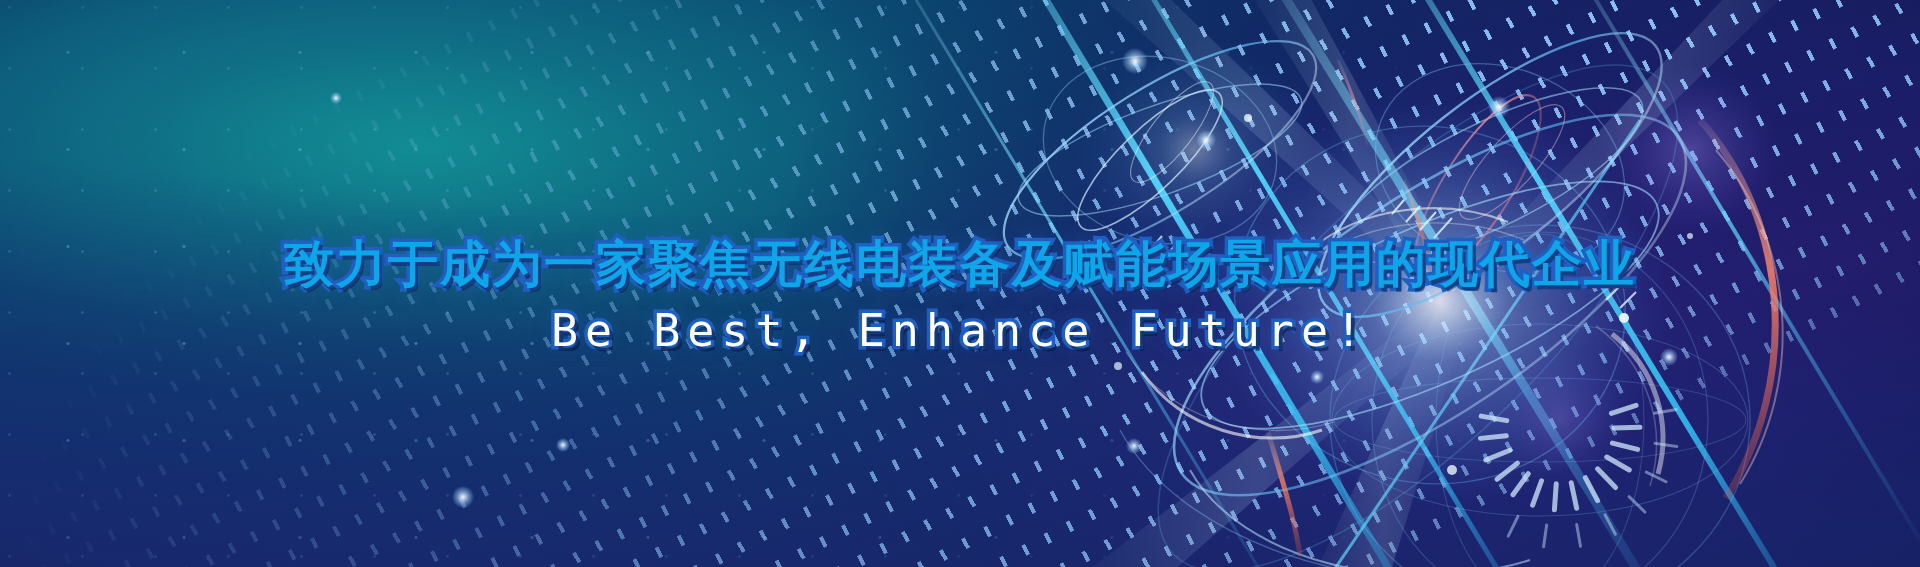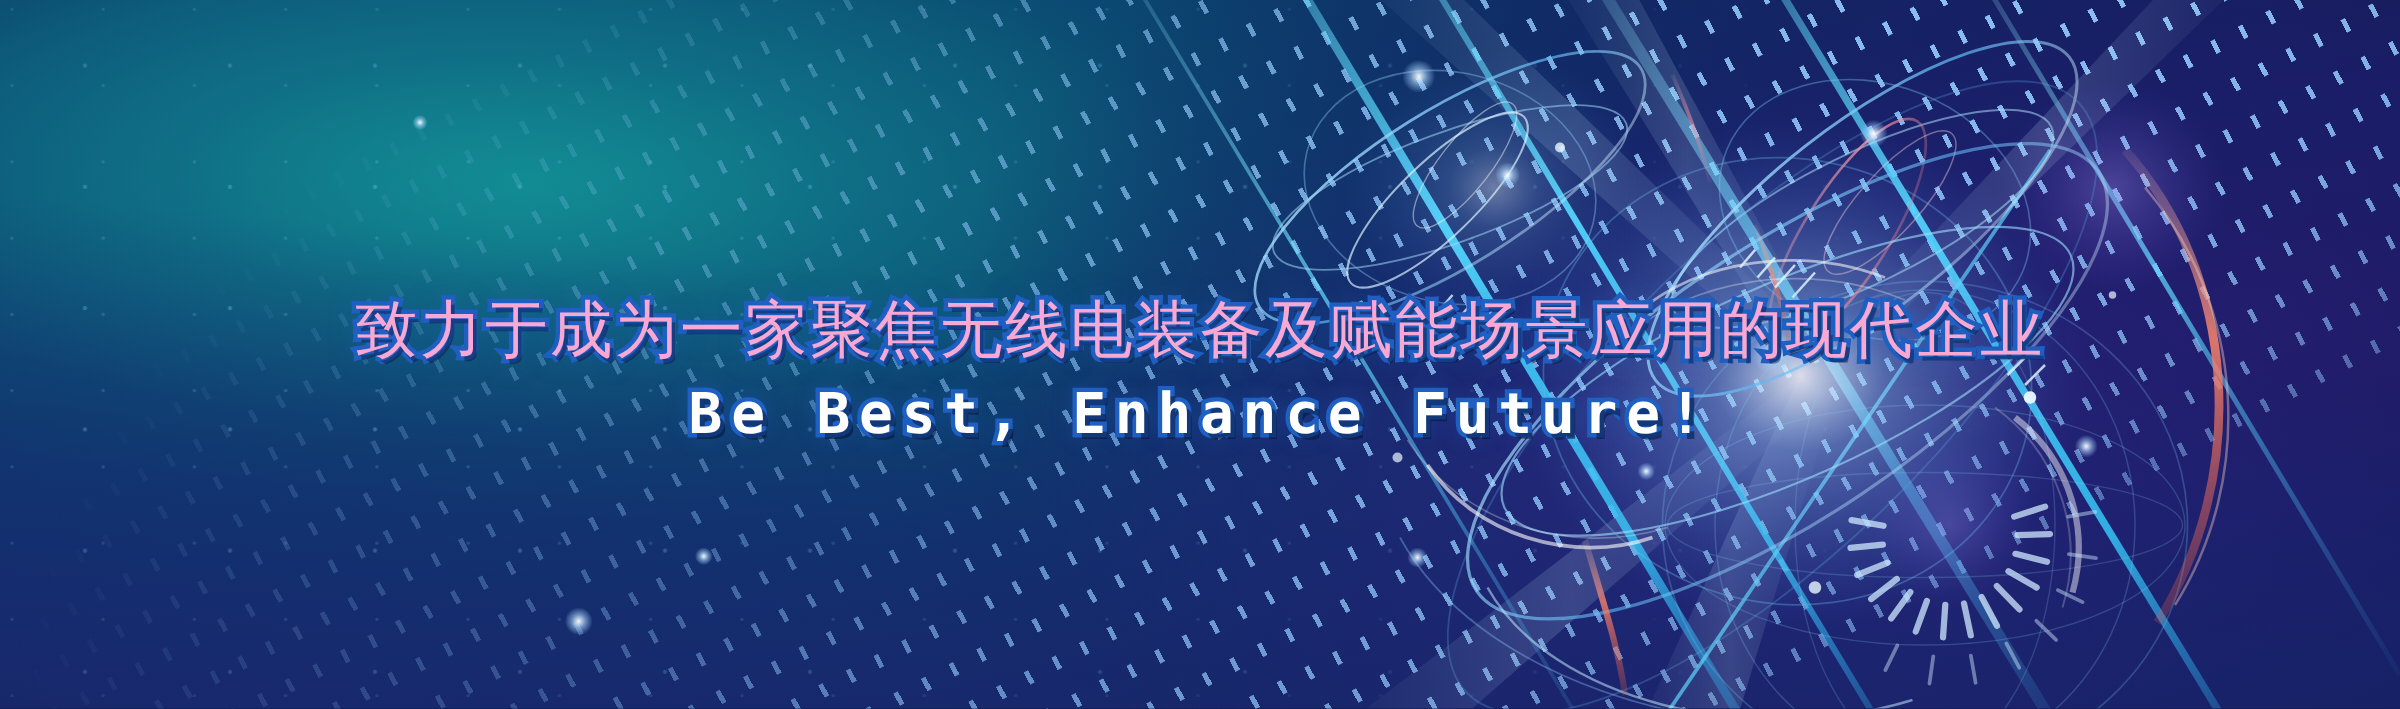--- a/index.html
+++ b/index.html
@@ -118,11 +118,11 @@
   .headline-cn{
     margin:0;
     font-family:"DejaVu Serif","Liberation Serif",serif;
-    font-weight:400;
+    font-weight:700;
     font-size:50px;
     line-height:1.05;
     letter-spacing:2px;
-    color:#f9a8d4;
+    color:#0ea5e9;
     white-space:nowrap;
     -webkit-text-stroke:7px #1f5fc0;
     paint-order:stroke fill;

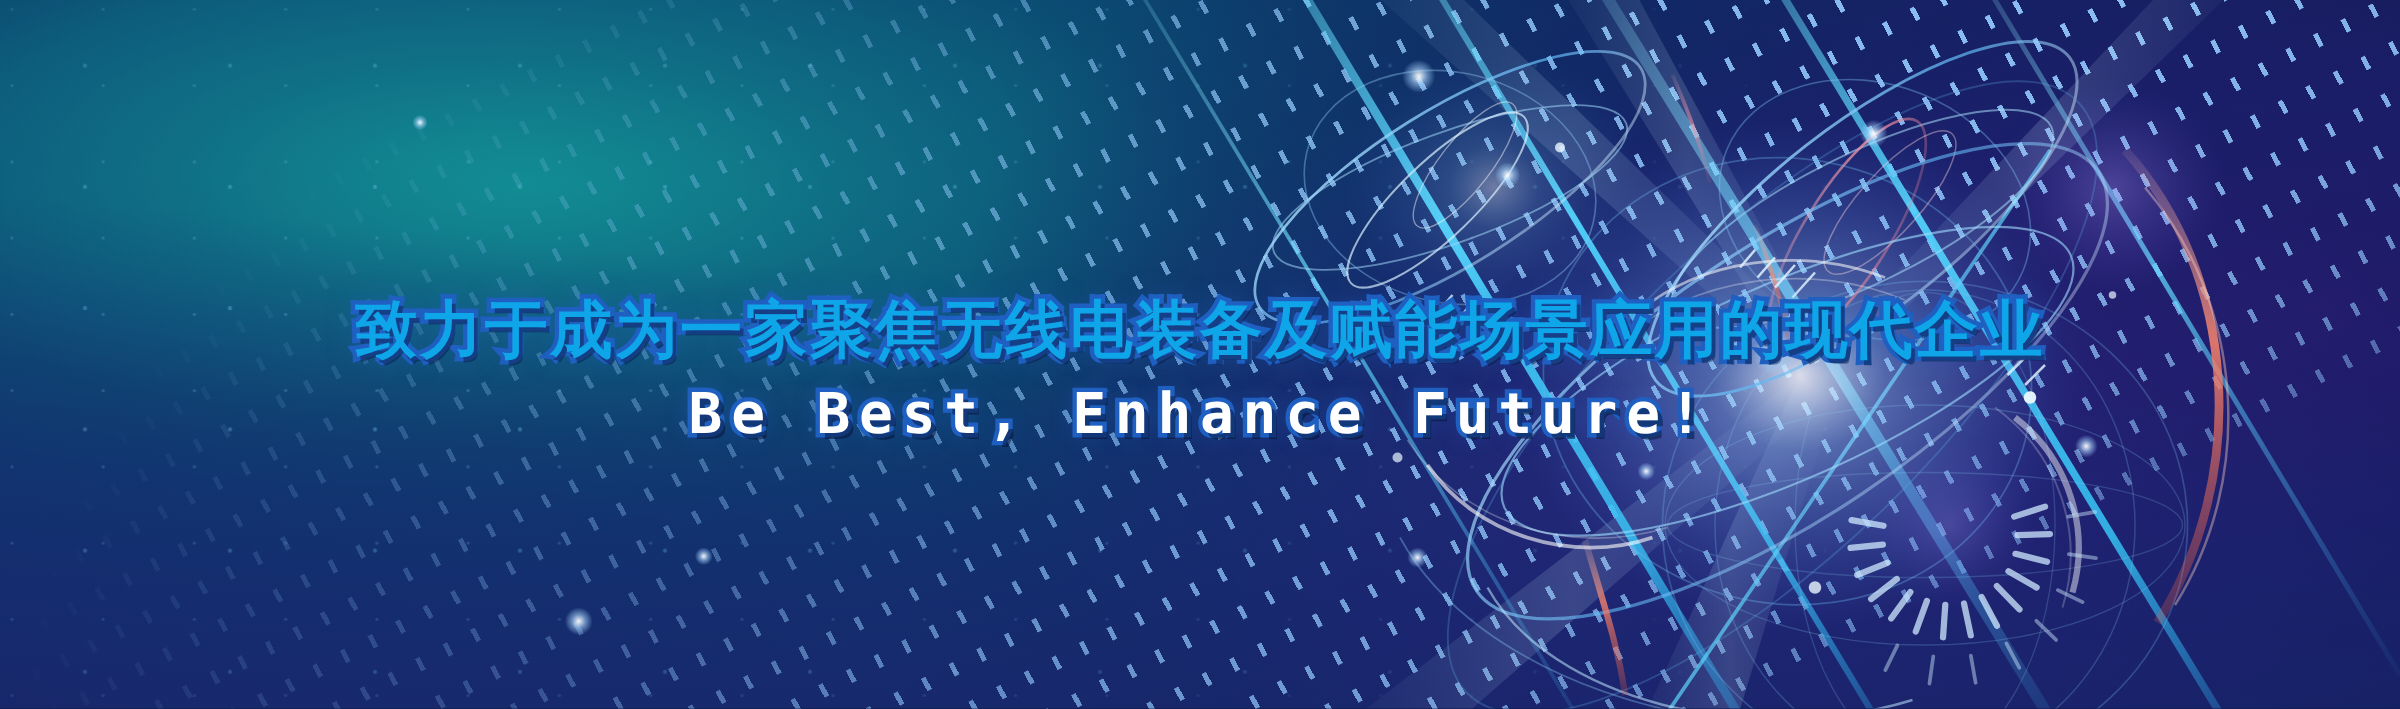--- a/index.html
+++ b/index.html
@@ -134,7 +134,7 @@
   .headline-en{
     margin:16px 0 0 0;
     font-family:"DejaVu Sans Mono","Liberation Mono",monospace;
-    font-weight:700;
+    font-weight:400;
     font-size:45px;
     line-height:1.05;
     letter-spacing:7px;

